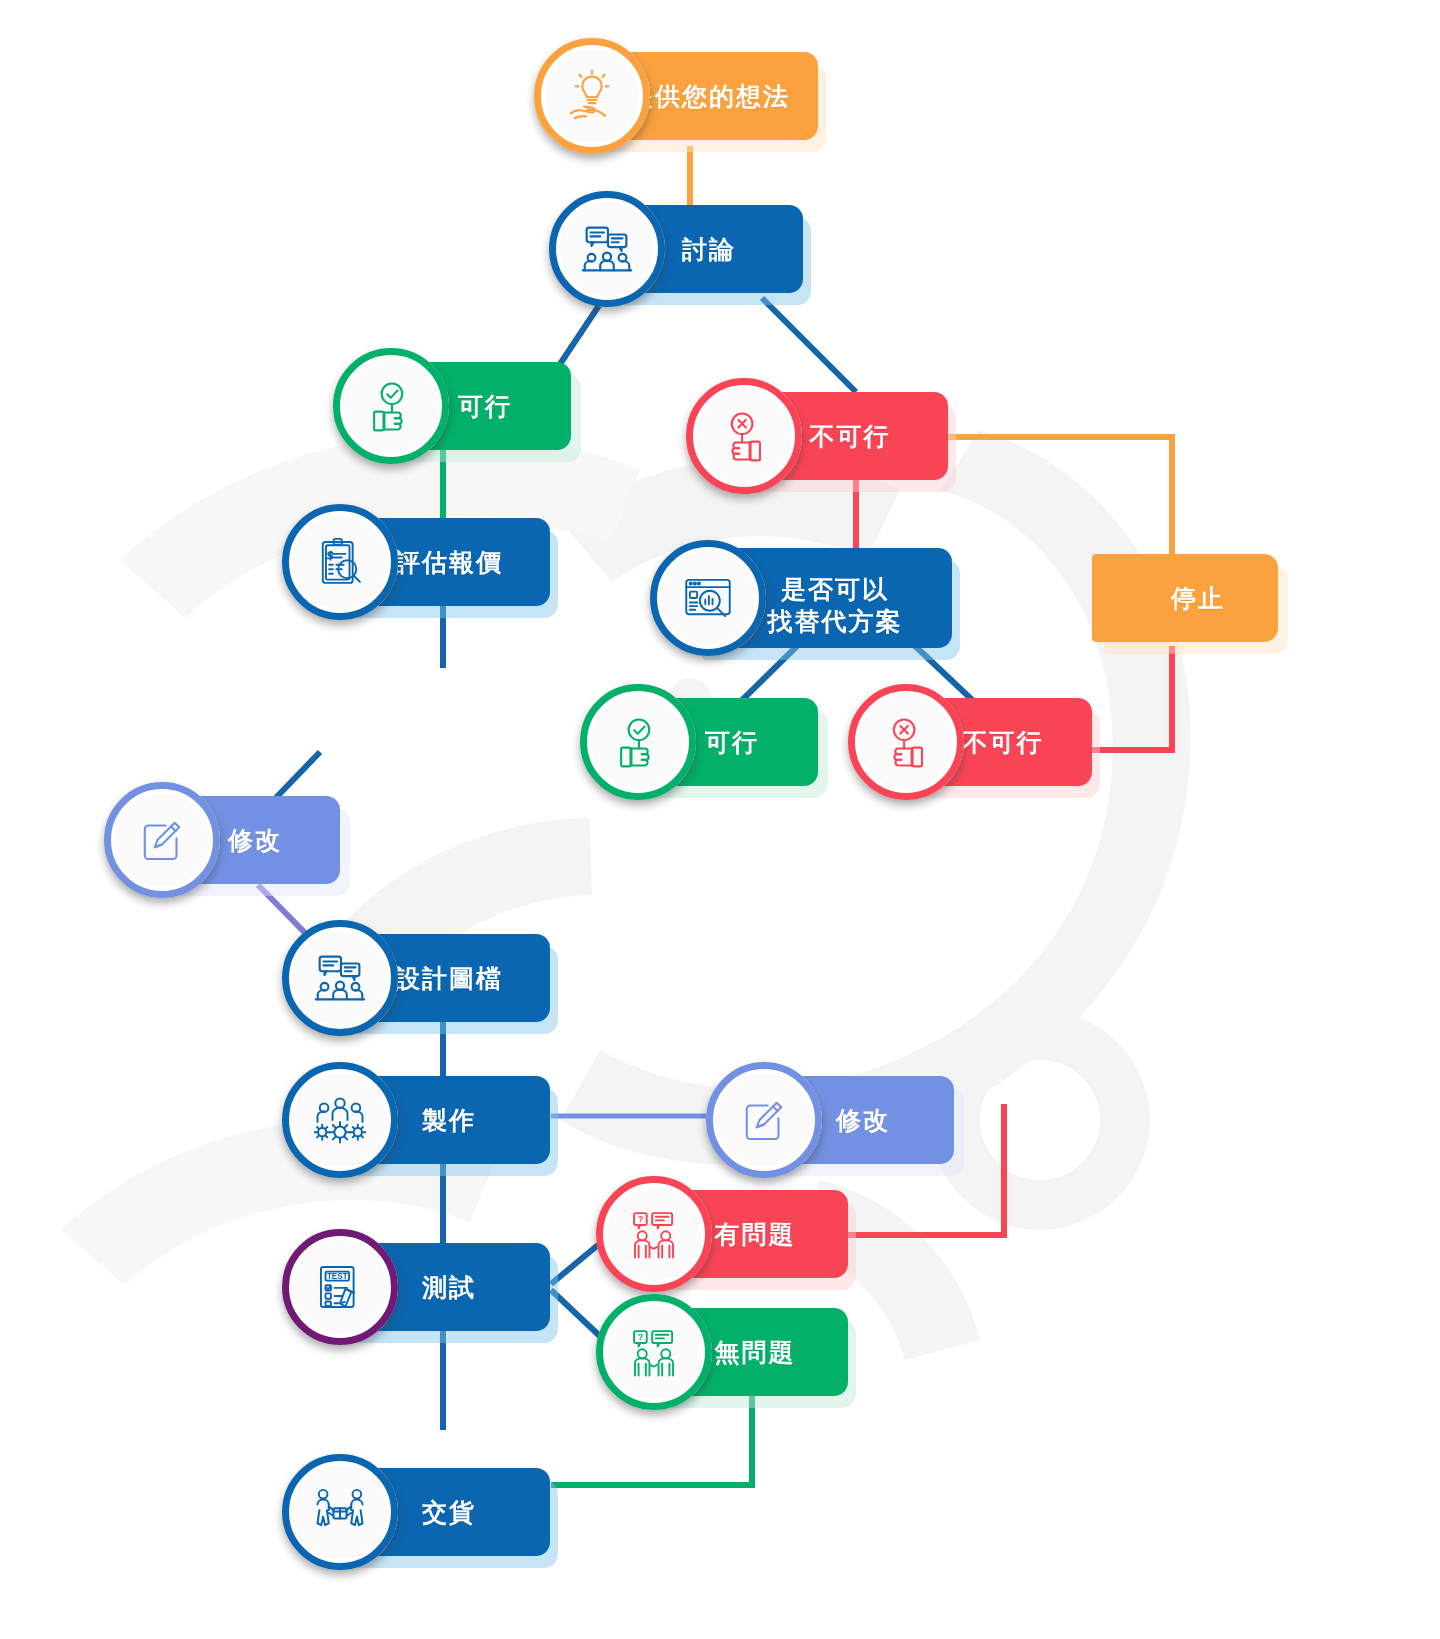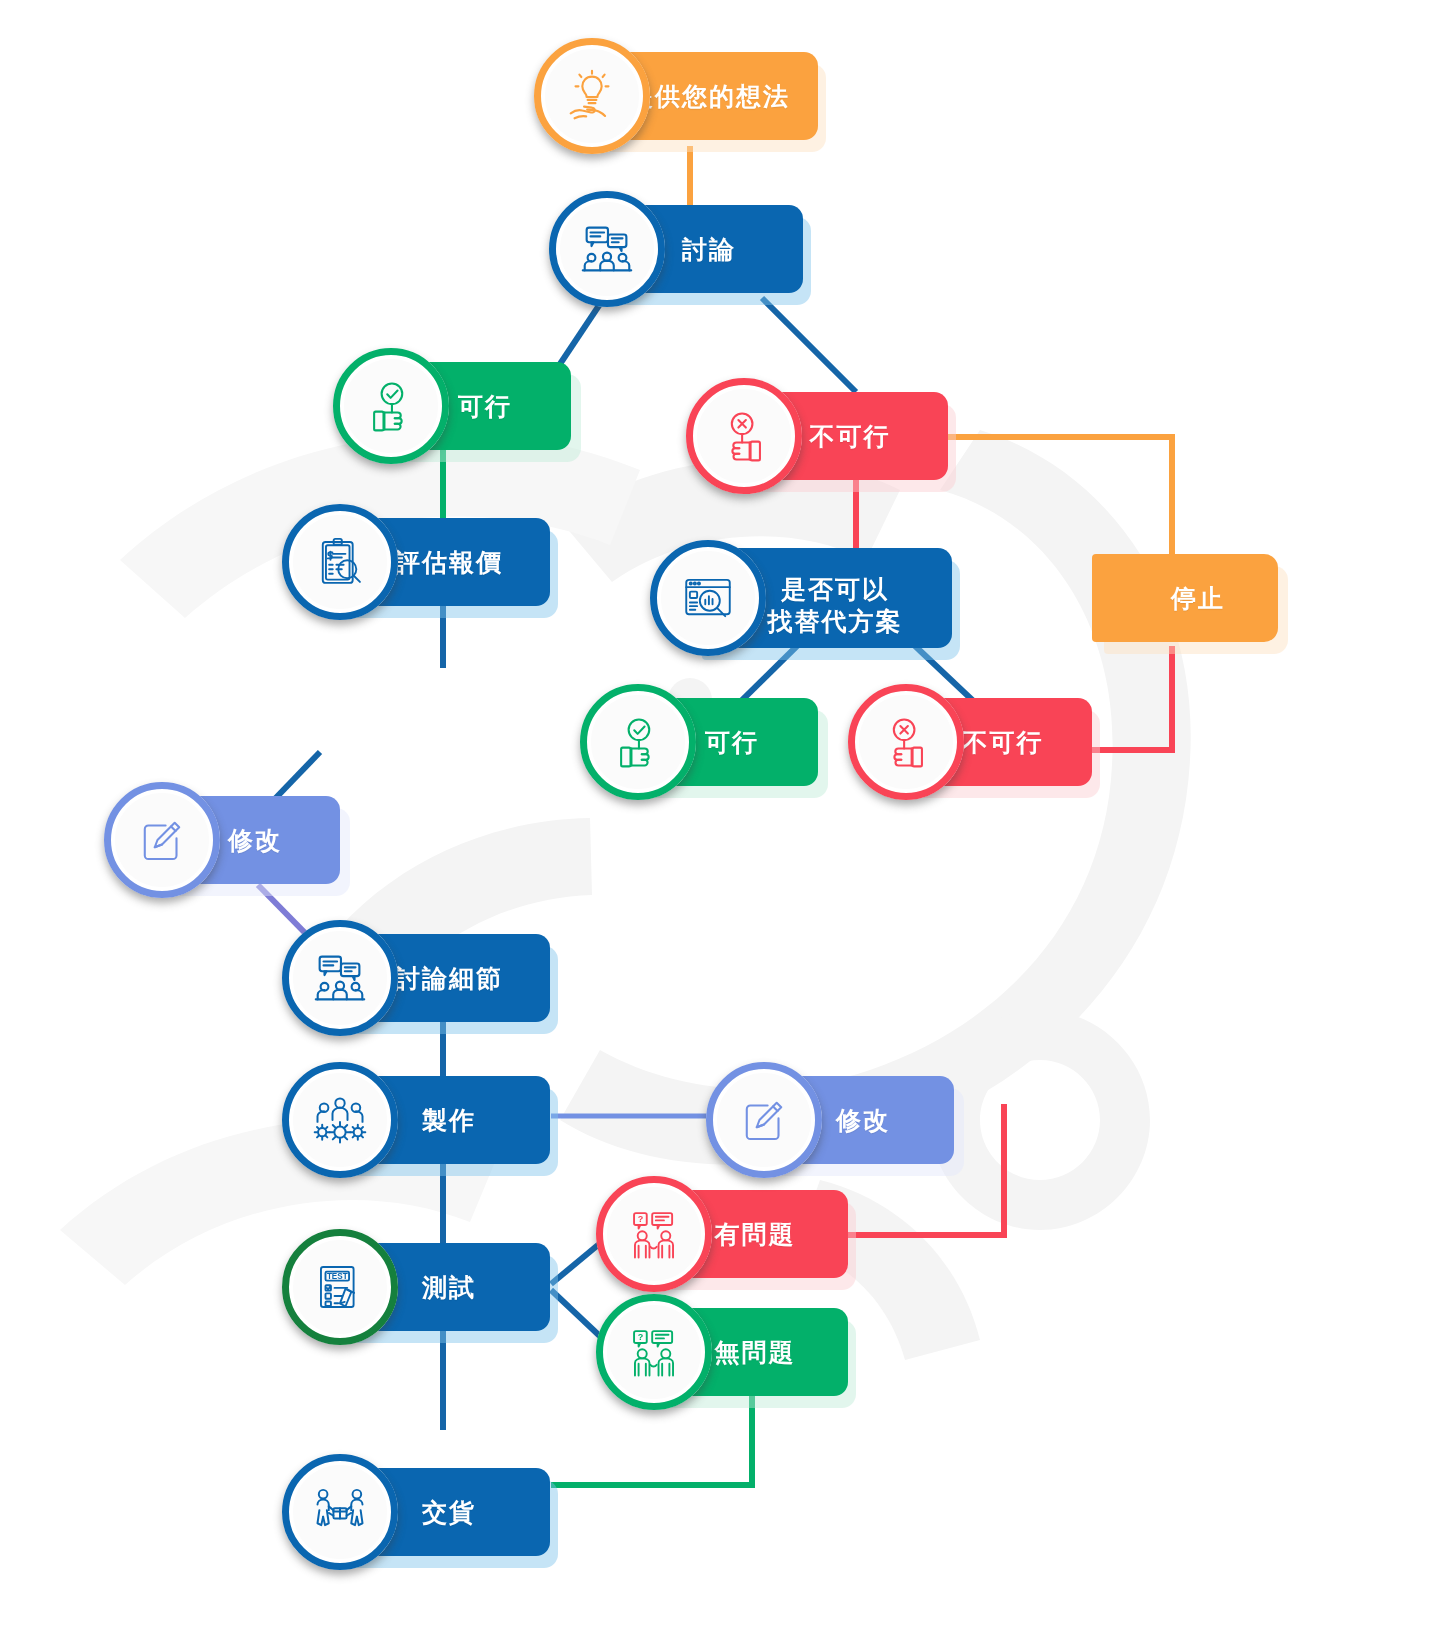--- a/index.html
+++ b/index.html
@@ -368,7 +368,7 @@
         <path d="M7 54h50"></path>
       </svg>
     </div>
-    <div class="label">討論細節</div>
+    <div class="label">設計圖檔</div>
   </div>
 
   <div class="node" style="left:282px;top:1076px;width:268px;height:88px;">

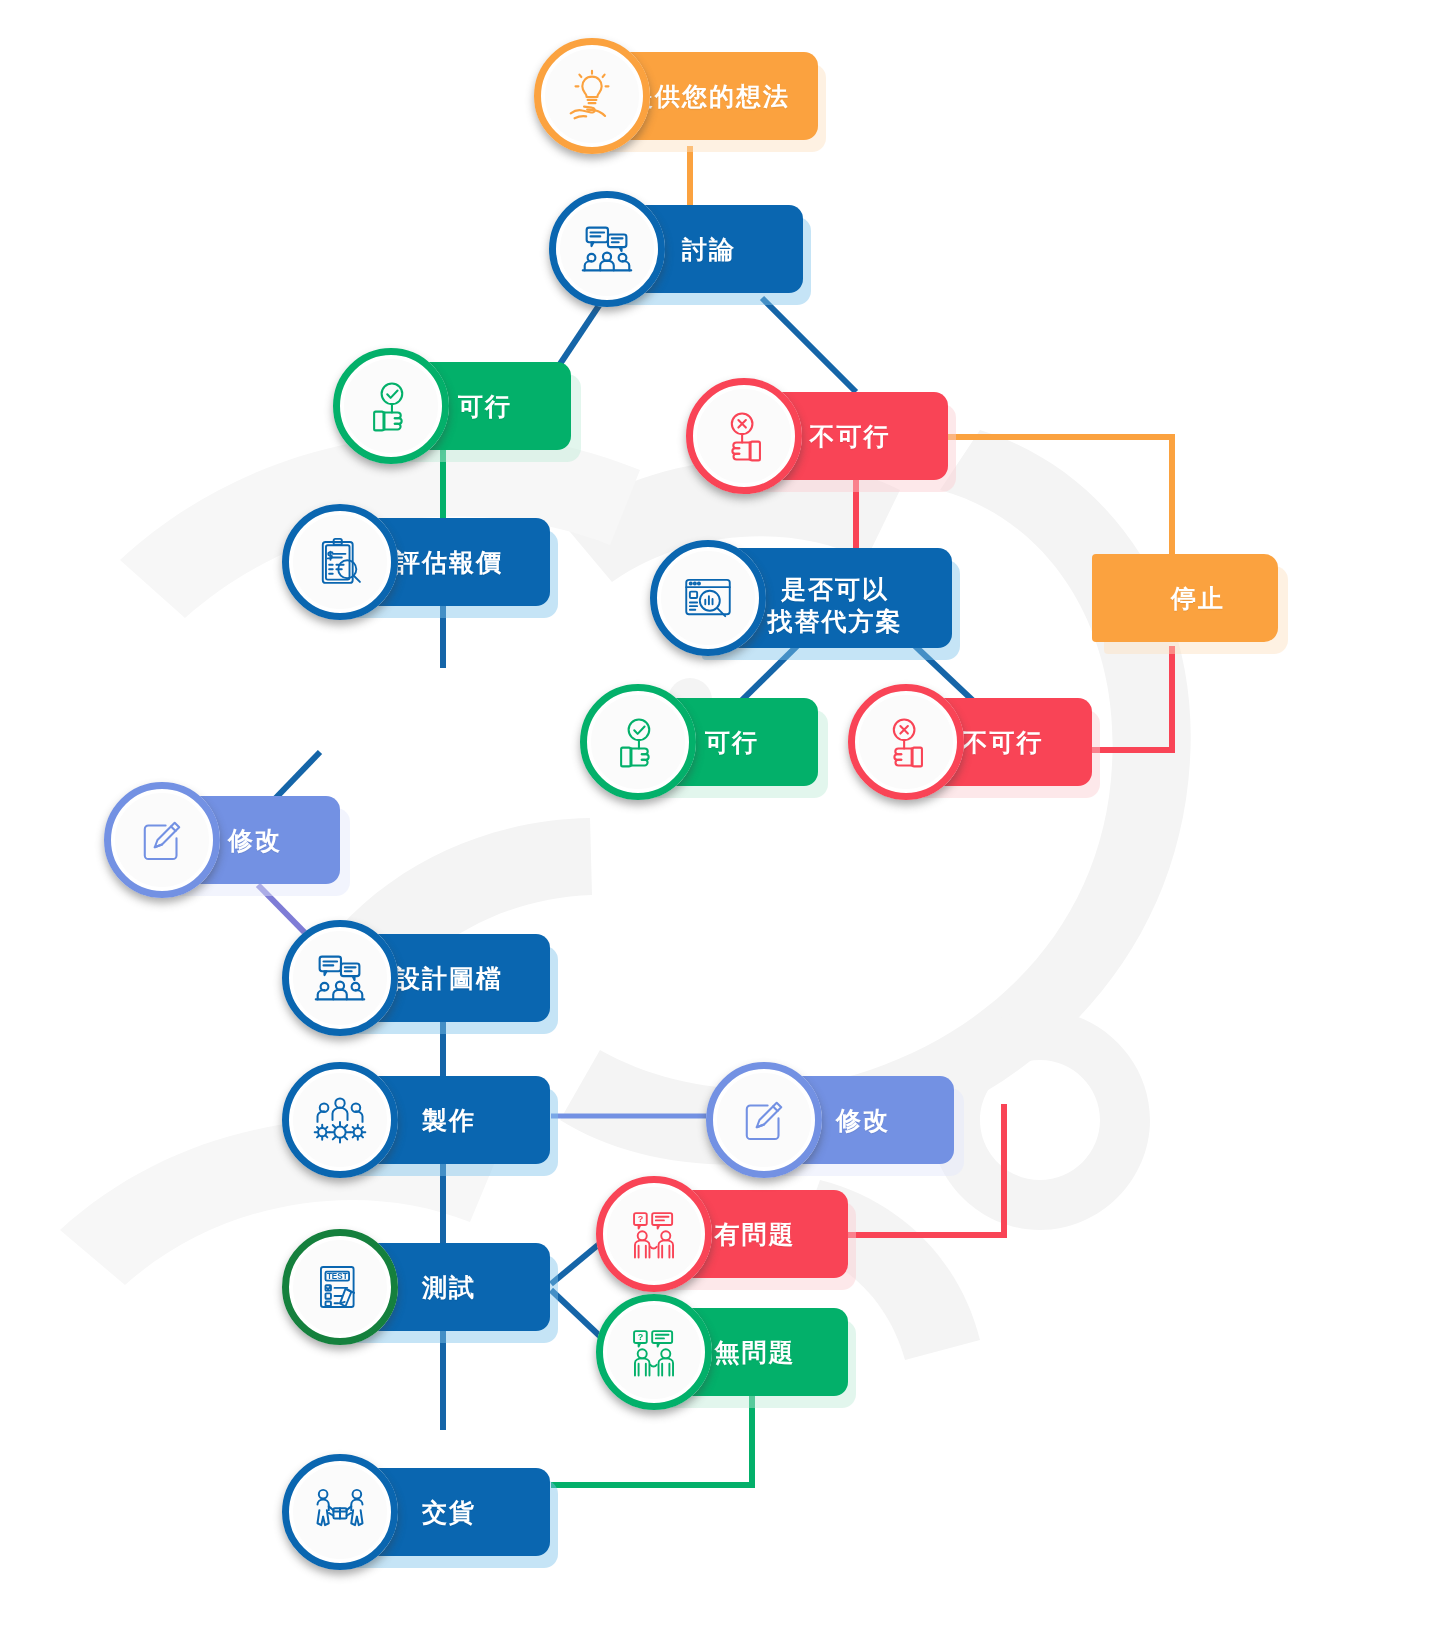--- a/index.html
+++ b/index.html
@@ -414,7 +414,7 @@
   <div class="node" style="left:282px;top:1243px;width:268px;height:88px;">
     <div class="plate-shadow" style="width:224px;background:#7FC3EC;"></div>
     <div class="plate" style="width:228px;background:#0A66B0;"></div>
-    <div class="badge" style="color:#15803d;text-align:center;">
+    <div class="badge" style="color:#701a75;text-align:center;">
       <div class="inner"></div>
         <div class="ring"></div>
       <svg width="58" height="58" viewBox="0 0 64 64" fill="none" stroke="#0A66B0" stroke-width="2.1" stroke-linecap="round" stroke-linejoin="round">

